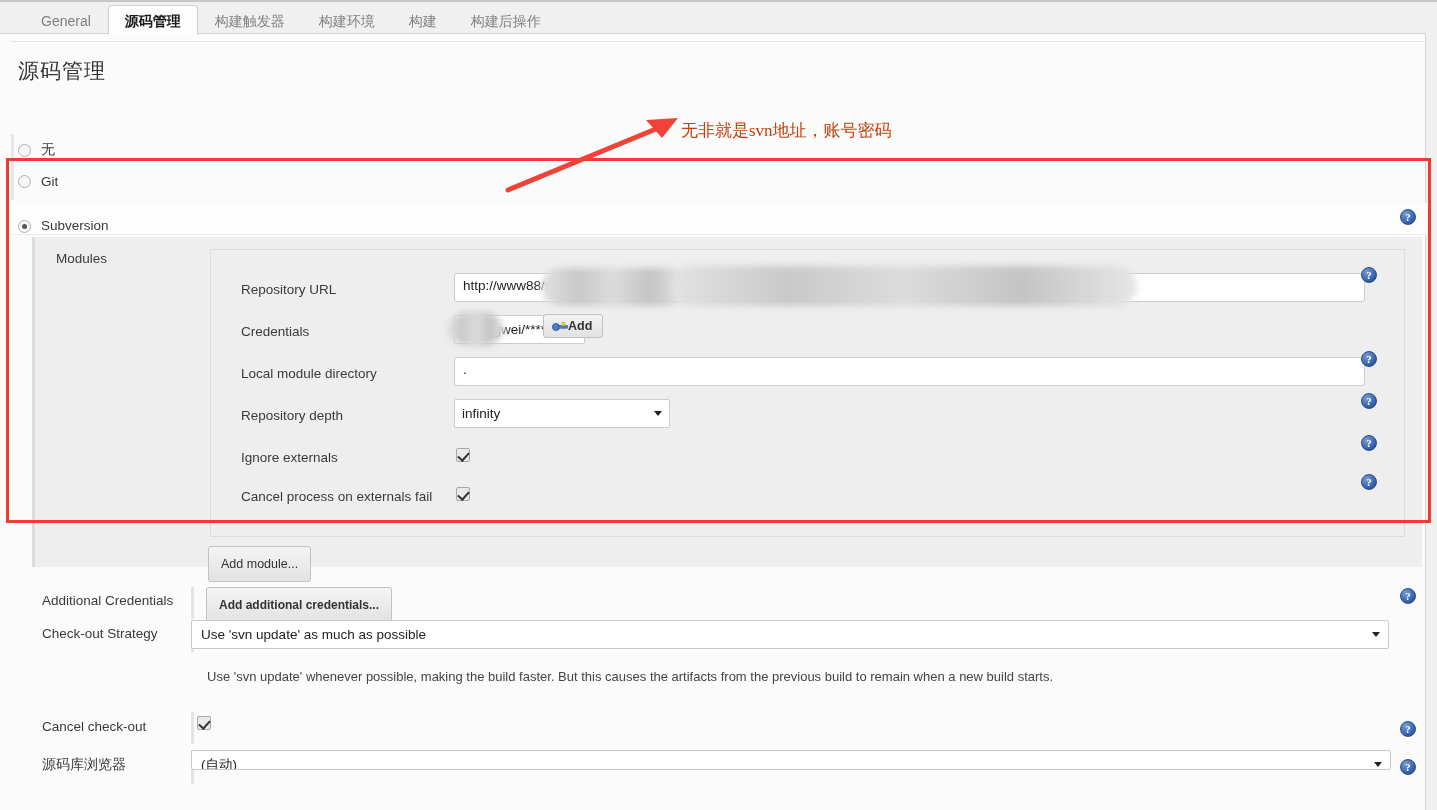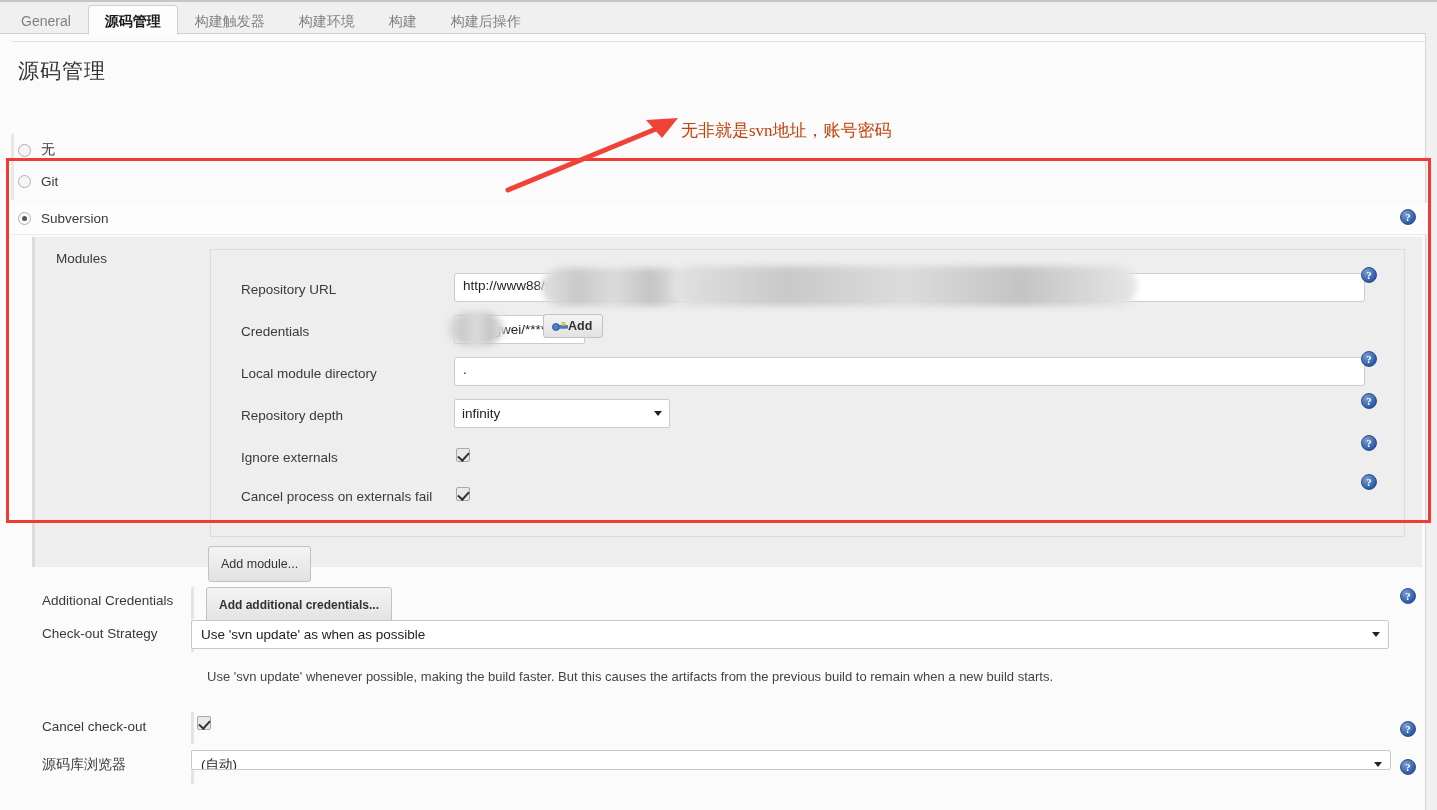--- a/index.html
+++ b/index.html
@@ -23,7 +23,7 @@
     border-top: 2px solid #c6c6c6;
     display: flex;
     align-items: flex-end;
-    padding-left: 4px;
+    padding-left: 24px;
   }
   .tab {
     height: 30px;

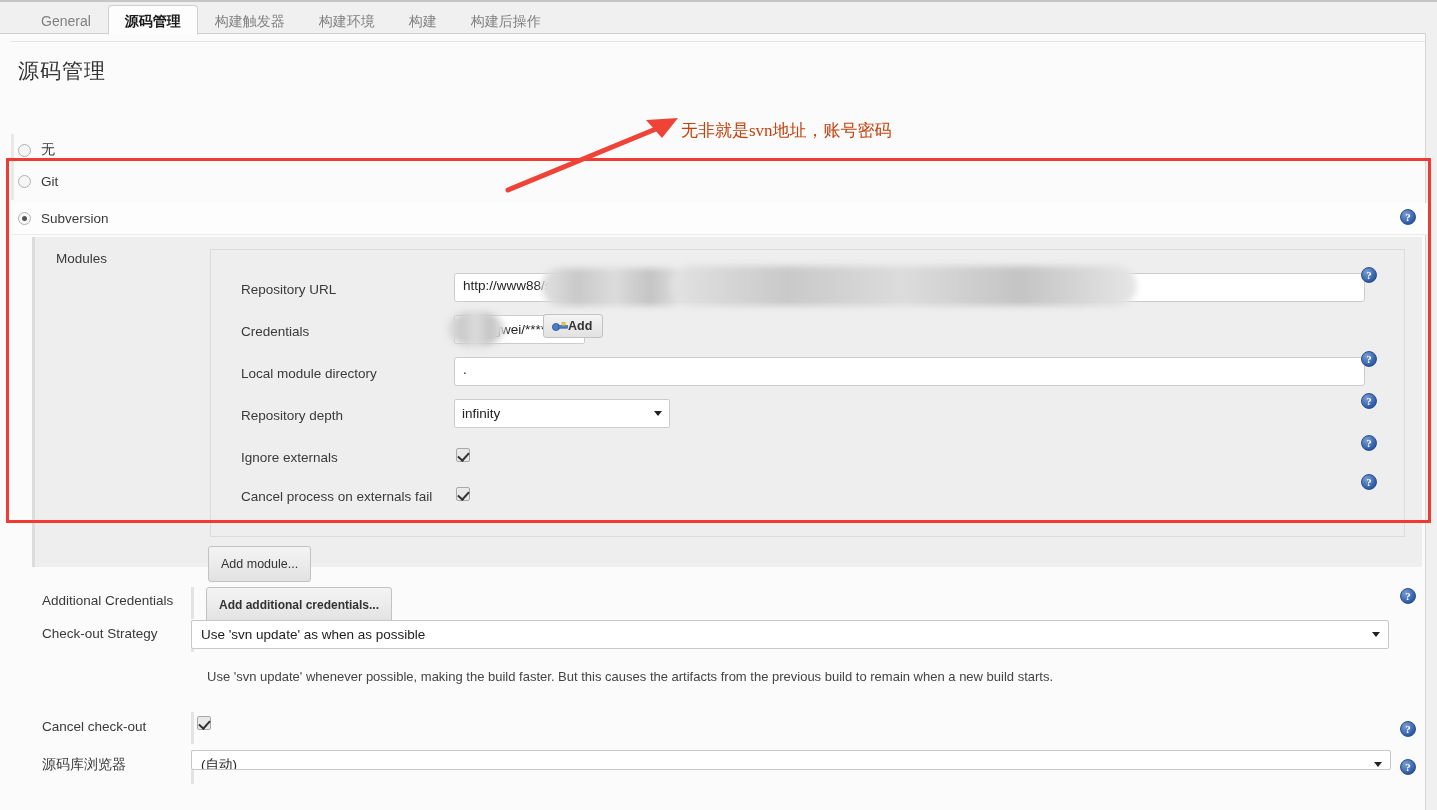--- a/index.html
+++ b/index.html
@@ -387,7 +387,7 @@
     </div>
 
     <div class="svn-header"></div>
-    <div class="radio-row" style="top:161px;">
+    <div class="radio-row" style="top:161px;align-items:flex-end;">
       <span class="radio on"></span>
       <span class="radio-label">Subversion</span>
     </div>

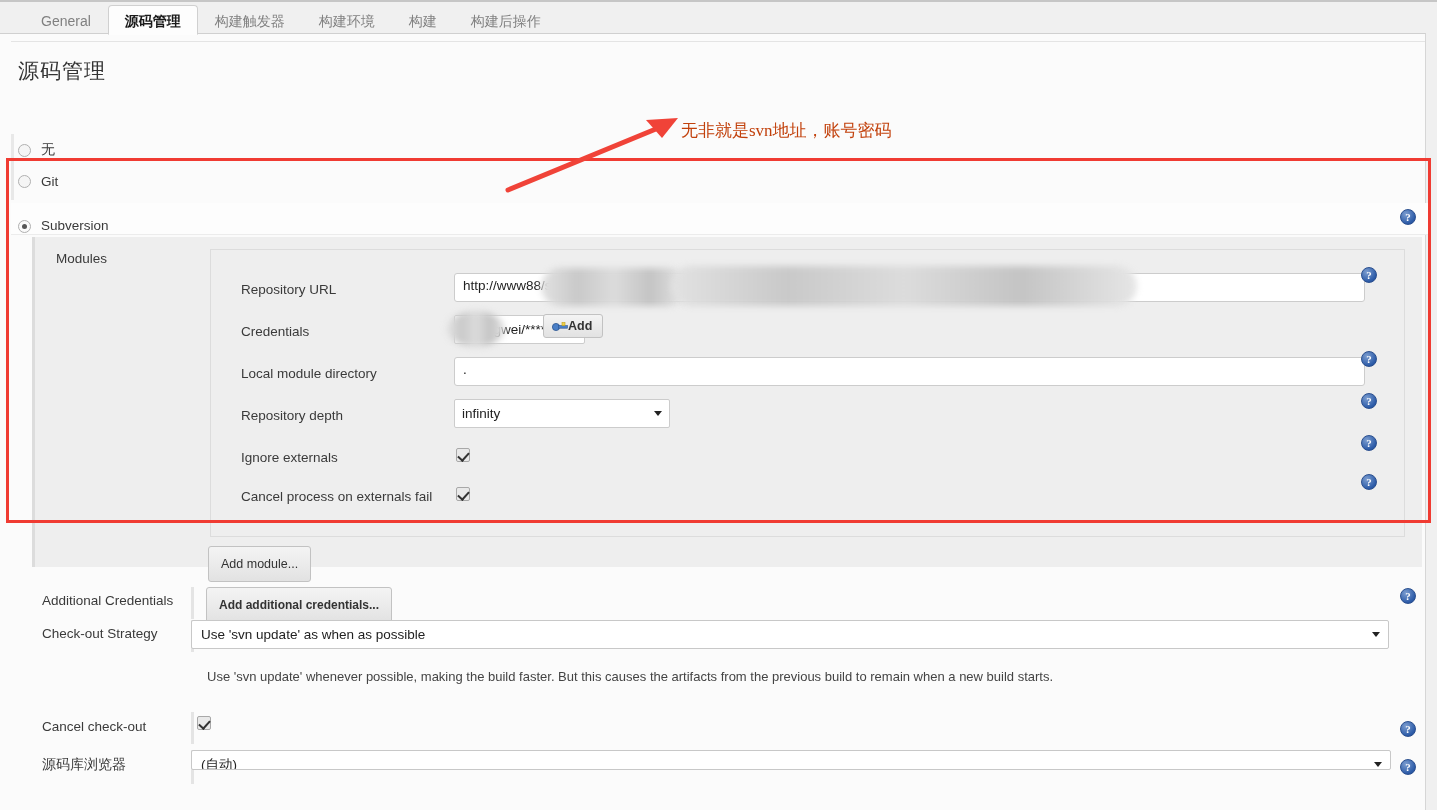--- a/index.html
+++ b/index.html
@@ -470,7 +470,7 @@
       <div class="lguide" style="top:0;height:32px;"></div>
       <div class="llabel" style="top:6px;">Check-out Strategy</div>
       <div class="wide-select" style="top:0;">
-        <span>Use 'svn update' as when as possible</span>
+        <span>Use 'svn update' as much as possible</span>
         <span class="caret"></span>
       </div>
     </div>

